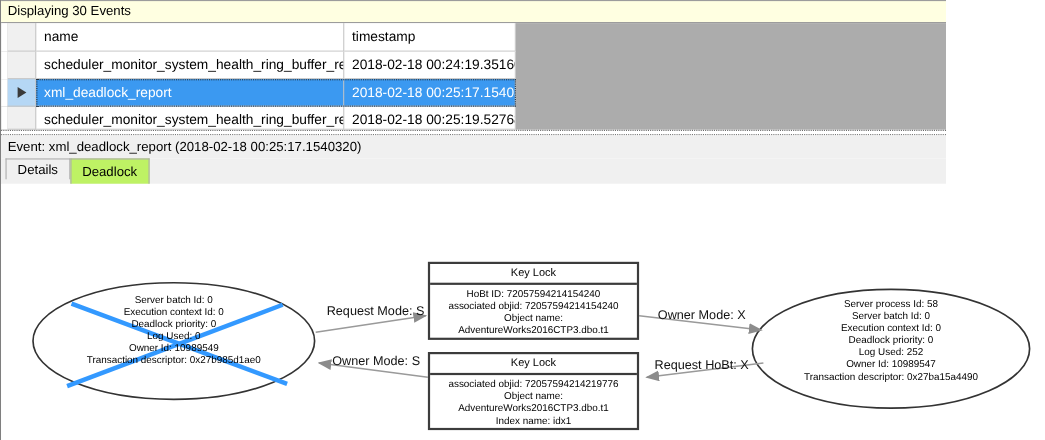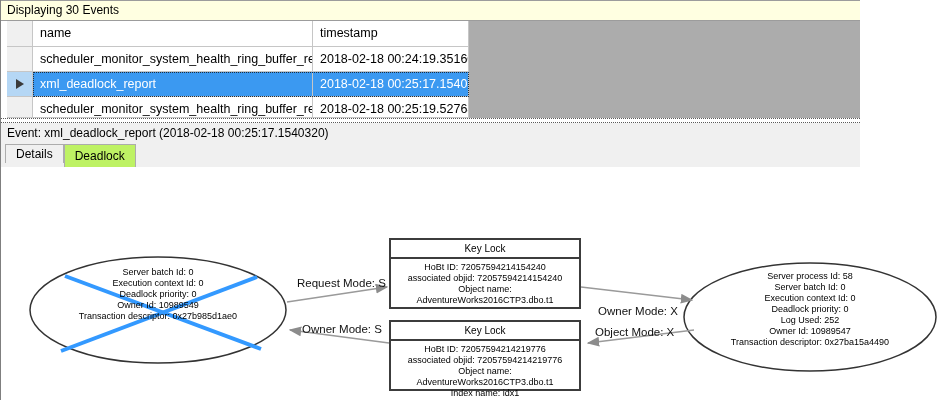--- a/index.html
+++ b/index.html
@@ -195,7 +195,7 @@
 
     <div class="edge-label" style="left:296px; top:110px;">Request Mode: S</div>
     <div class="edge-label" style="left:301px; top:156px;">Owner Mode: S</div>
-    <div class="edge-label" style="left:597px; top:114px;margin-top:24px;">Owner Mode: X</div>
+    <div class="edge-label" style="left:597px; top:114px;">Owner Mode: X</div>
     <div class="edge-label" style="left:594px; top:159px;">Object Mode: X</div>
   </div>
 

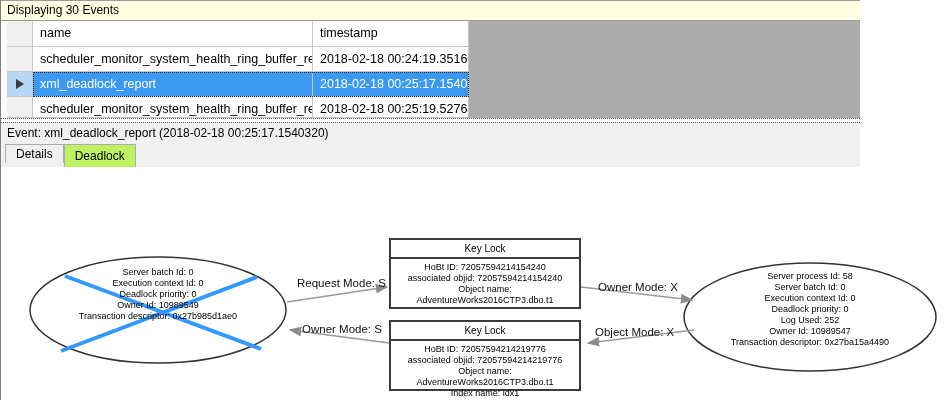--- a/index.html
+++ b/index.html
@@ -160,6 +160,7 @@
       <div>Server batch Id: 0</div>
       <div>Execution context Id: 0</div>
       <div>Deadlock priority: 0</div>
+      <div>Log Used: 0</div>
       <div>Owner Id: 10989549</div>
       <div>Transaction descriptor: 0x27b985d1ae0</div>
     </div>

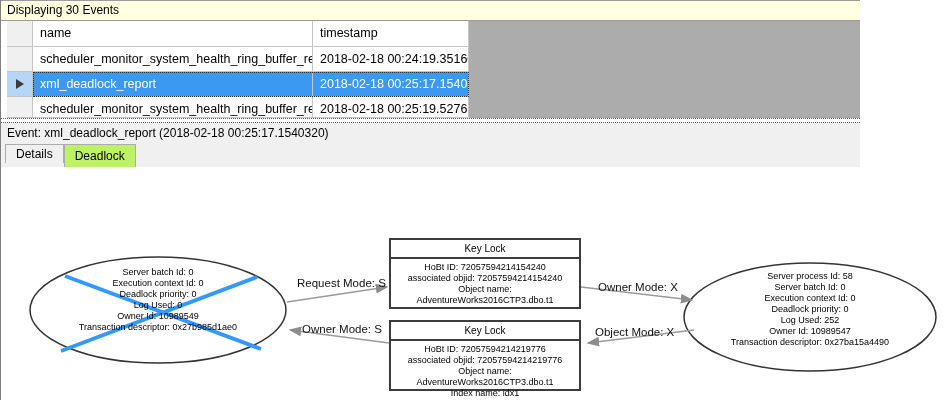--- a/index.html
+++ b/index.html
@@ -197,7 +197,7 @@
     <div class="edge-label" style="left:296px; top:110px;">Request Mode: S</div>
     <div class="edge-label" style="left:301px; top:156px;">Owner Mode: S</div>
     <div class="edge-label" style="left:597px; top:114px;">Owner Mode: X</div>
-    <div class="edge-label" style="left:594px; top:159px;">Object Mode: X</div>
+    <div class="edge-label" style="left:594px; top:159px;">Request HoBt: X</div>
   </div>
 
 </div>

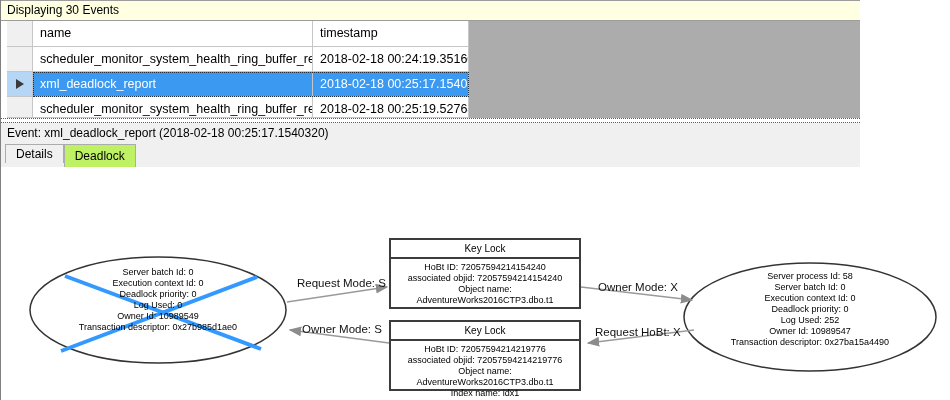--- a/index.html
+++ b/index.html
@@ -187,7 +187,6 @@
     <div class="lock-box" style="left:388px; top:153px; height:71px;">
       <div class="lock-title">Key Lock</div>
       <div class="lock-body">
-        <div>HoBt ID: 72057594214219776</div>
         <div>associated objid: 72057594214219776</div>
         <div>Object name: AdventureWorks2016CTP3.dbo.t1</div>
         <div>Index name: idx1</div>

